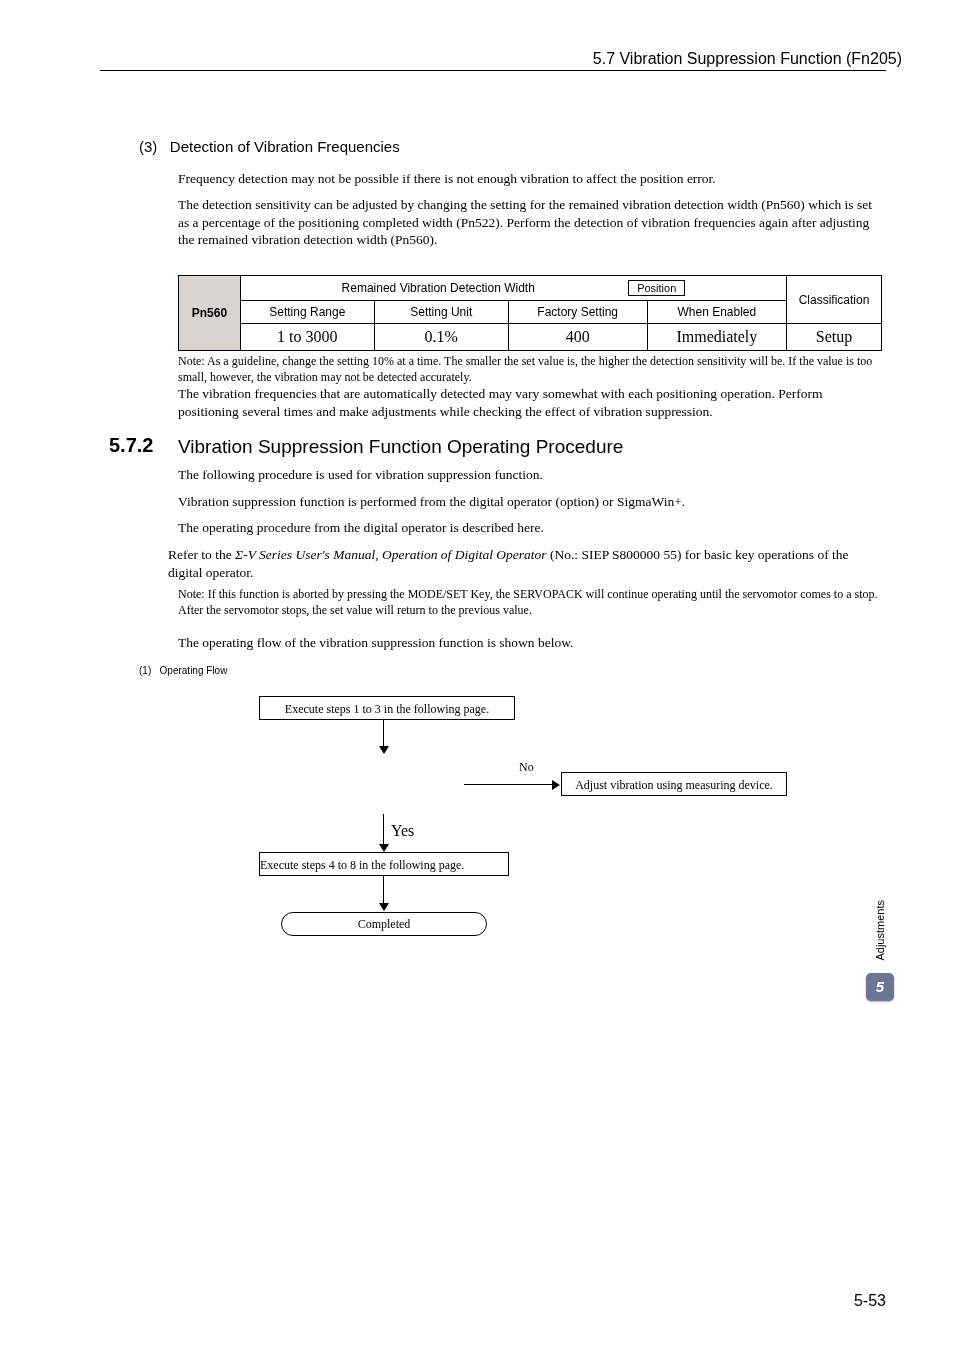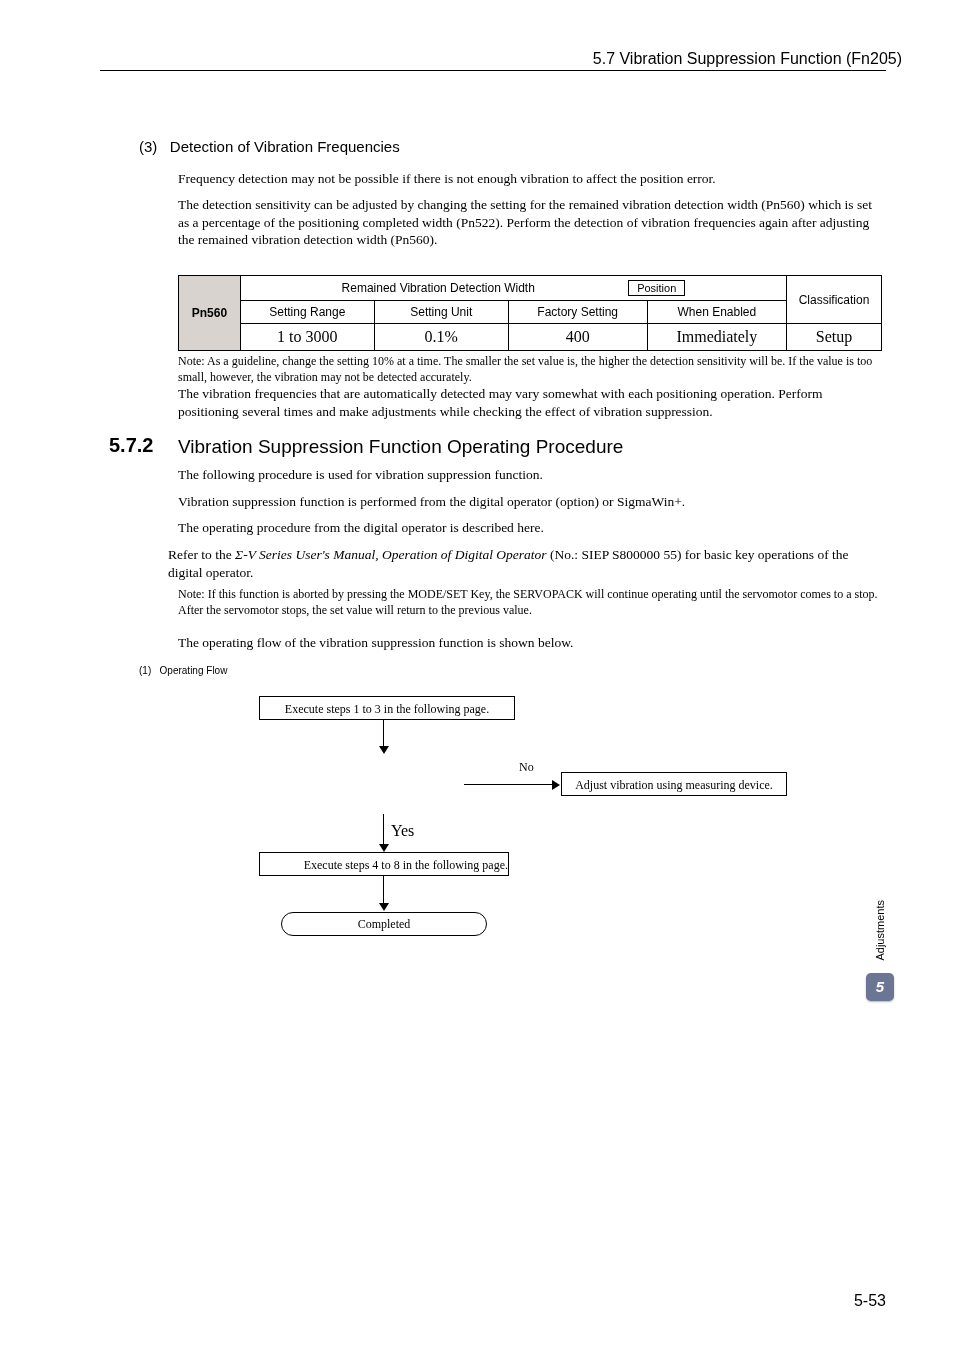--- a/index.html
+++ b/index.html
@@ -166,7 +166,7 @@
     width: 250px;
     height: 24px;
     border: 1px solid #000;
-    text-align: right;
+    text-align: left;
     font-size: 12px;
     line-height: 24px;
   }

